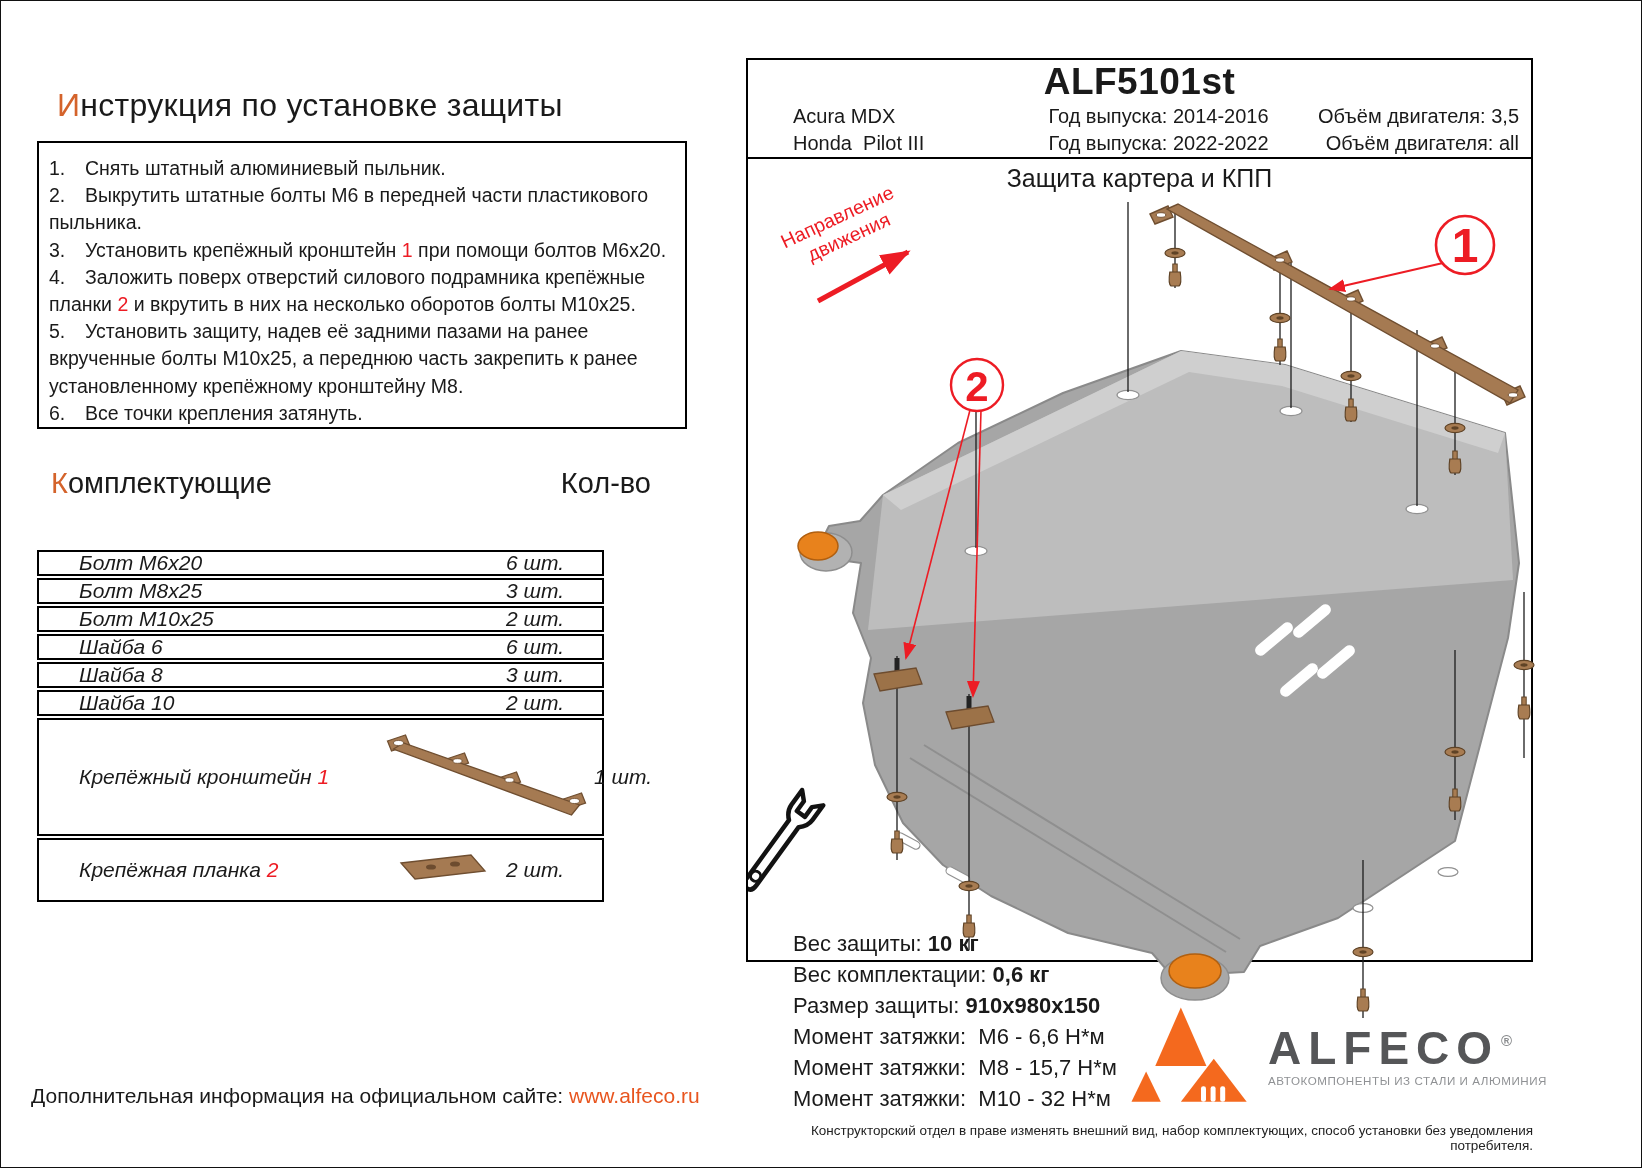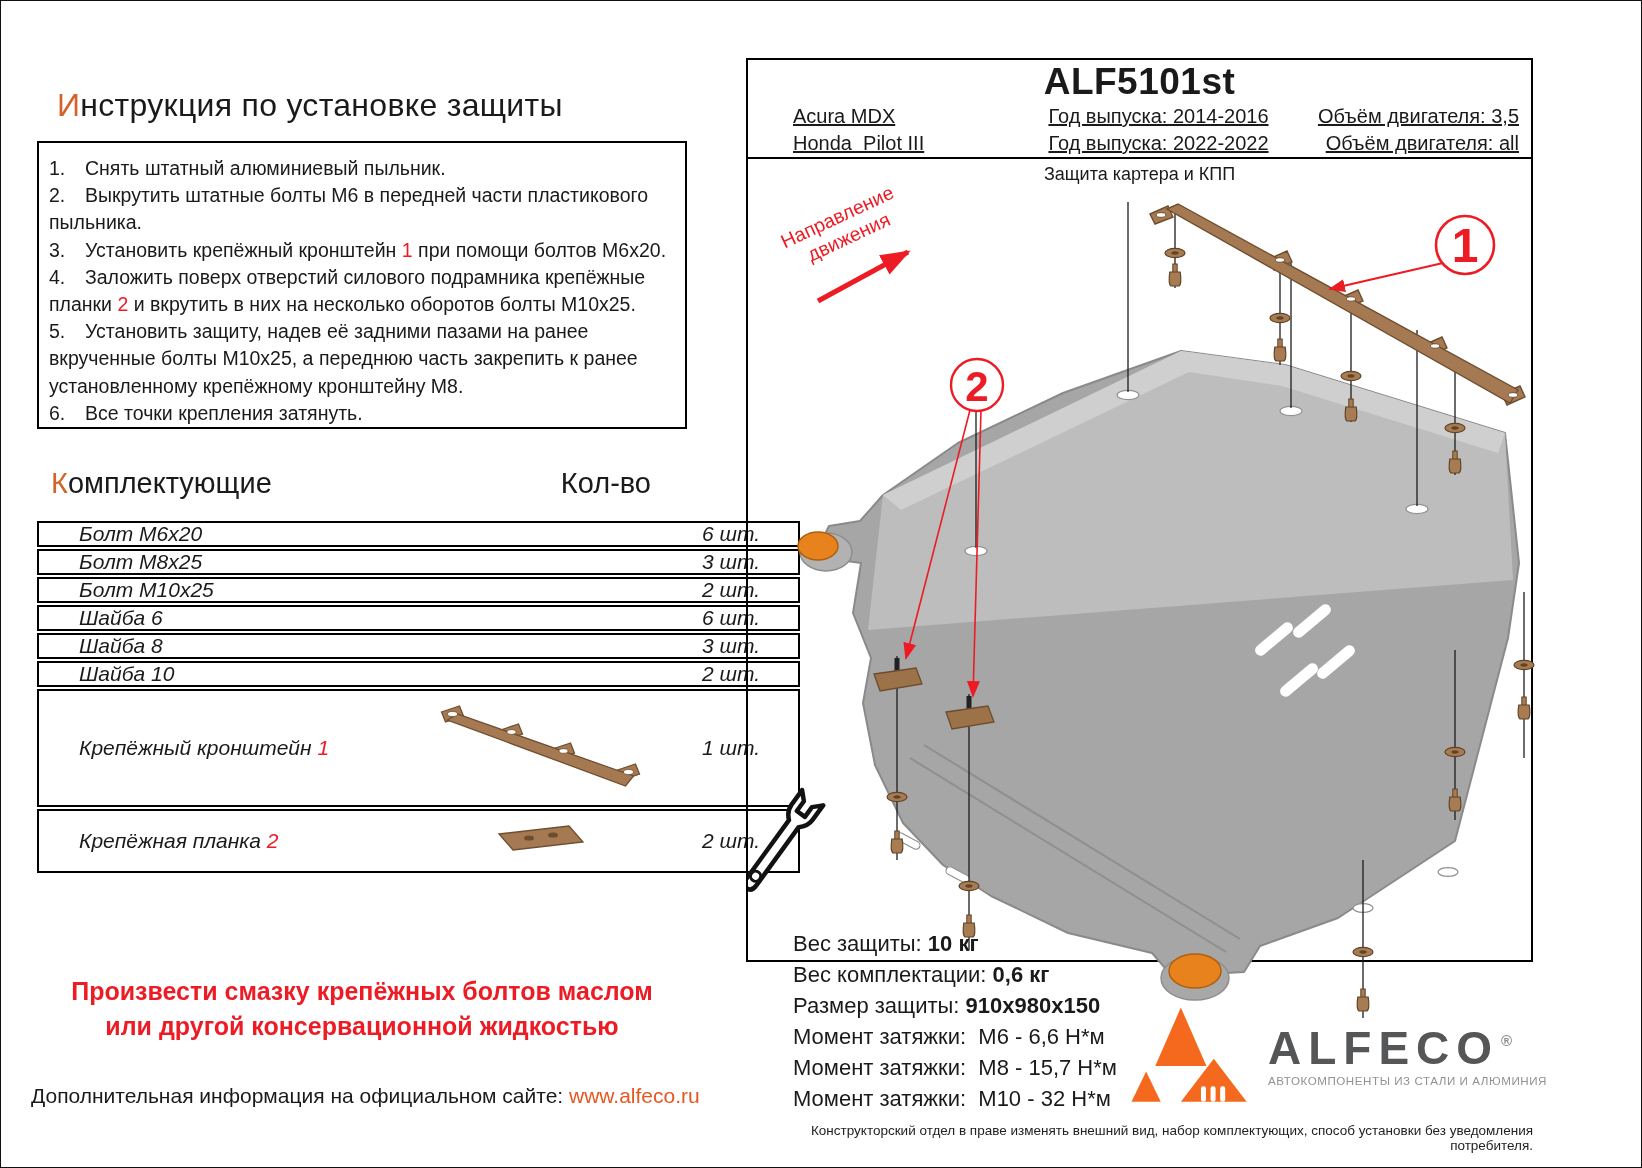--- a/index.html
+++ b/index.html
@@ -36,7 +36,7 @@
   .panel-header{position:absolute;left:0;top:0;right:0;height:99px;border-bottom:2px solid #000;}
   .part-code{text-align:center;font-size:37px;font-weight:bold;margin-top:1px;letter-spacing:.5px;}
   .veh-row{display:grid;grid-template-columns:255px 1fr 250px;font-size:20px;line-height:27px;
-           padding-left:45px;padding-right:12px;text-decoration:underline;}
+           padding-left:45px;padding-right:12px;}
   .veh-year{text-align:center;}
   .veh-engine{text-align:right;}
   .veh-model{white-space:pre;}

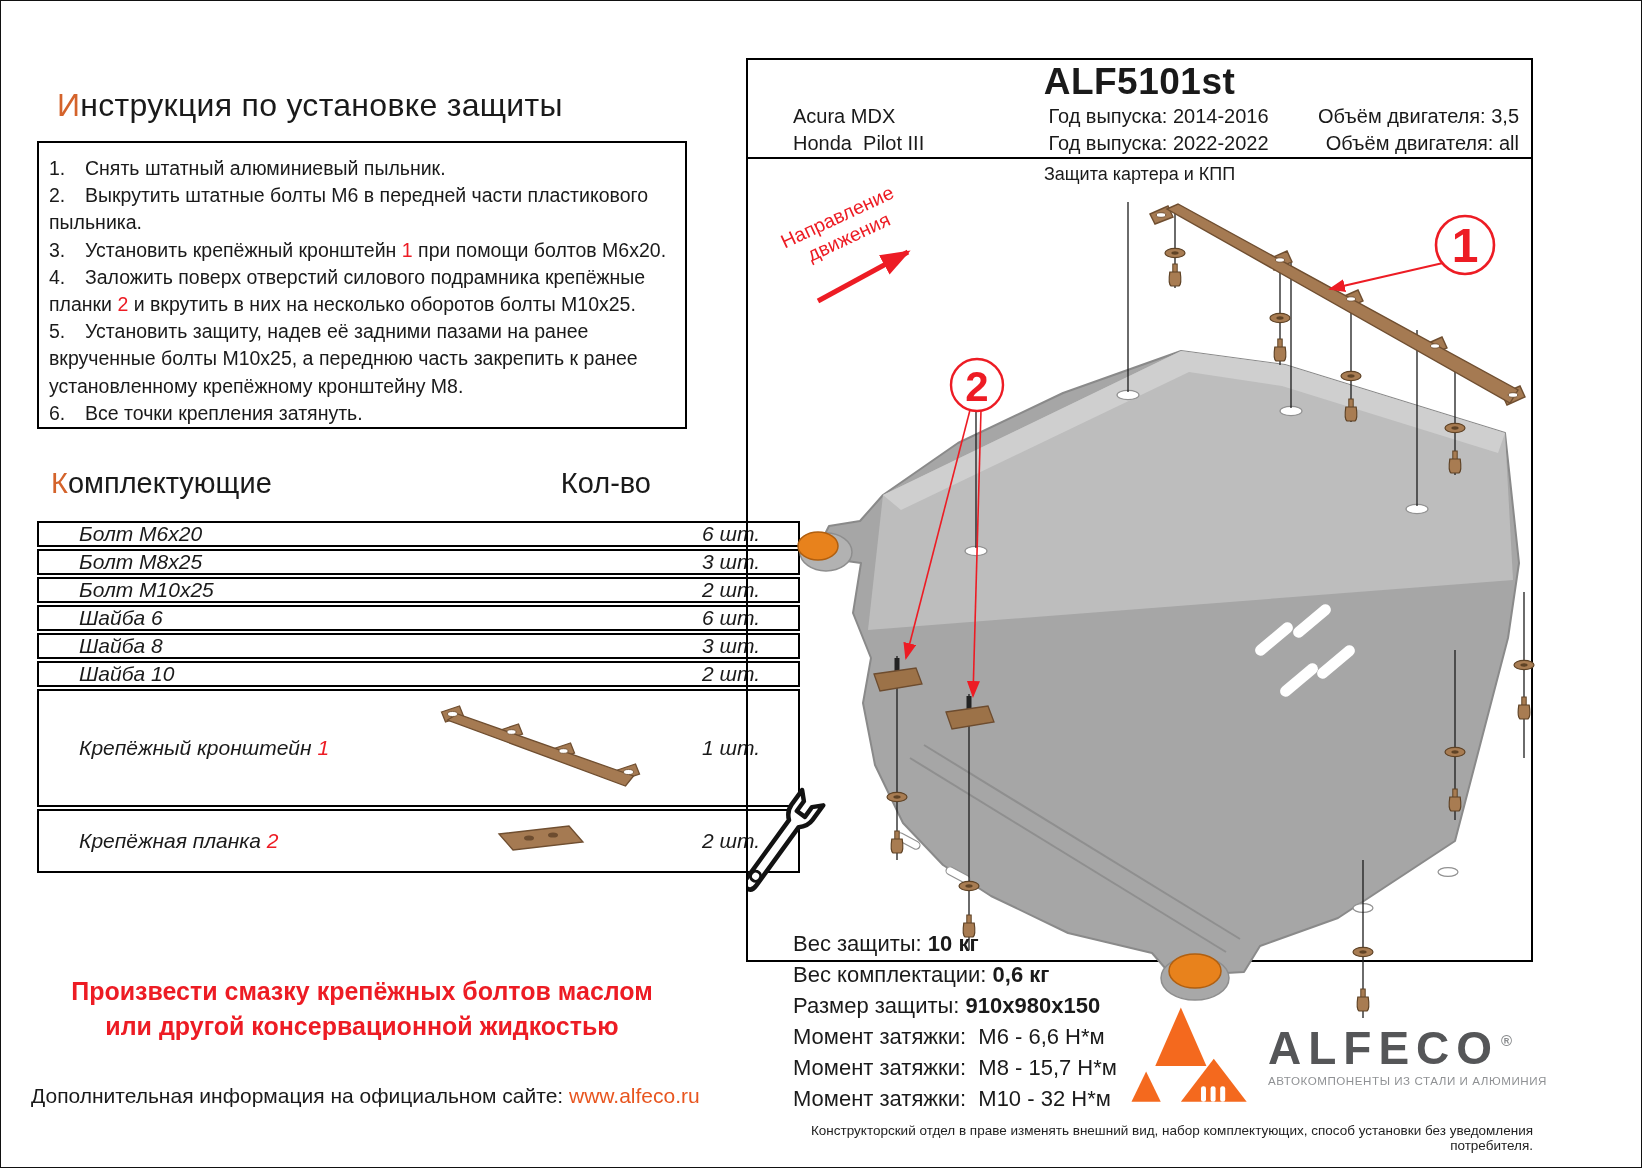--- a/index.html
+++ b/index.html
@@ -40,7 +40,7 @@
   .veh-year{text-align:center;}
   .veh-engine{text-align:right;}
   .veh-model{white-space:pre;}
-  .drawing-title{position:absolute;left:0;right:0;top:104px;text-align:center;font-size:18px;}
+  .drawing-title{position:absolute;left:0;right:0;top:104px;text-align:center;font-size:25px;}
   svg.drawing{position:absolute;left:0;top:100px;}
   svg text{font-family:"Liberation Sans","DejaVu Sans",sans-serif;}
 

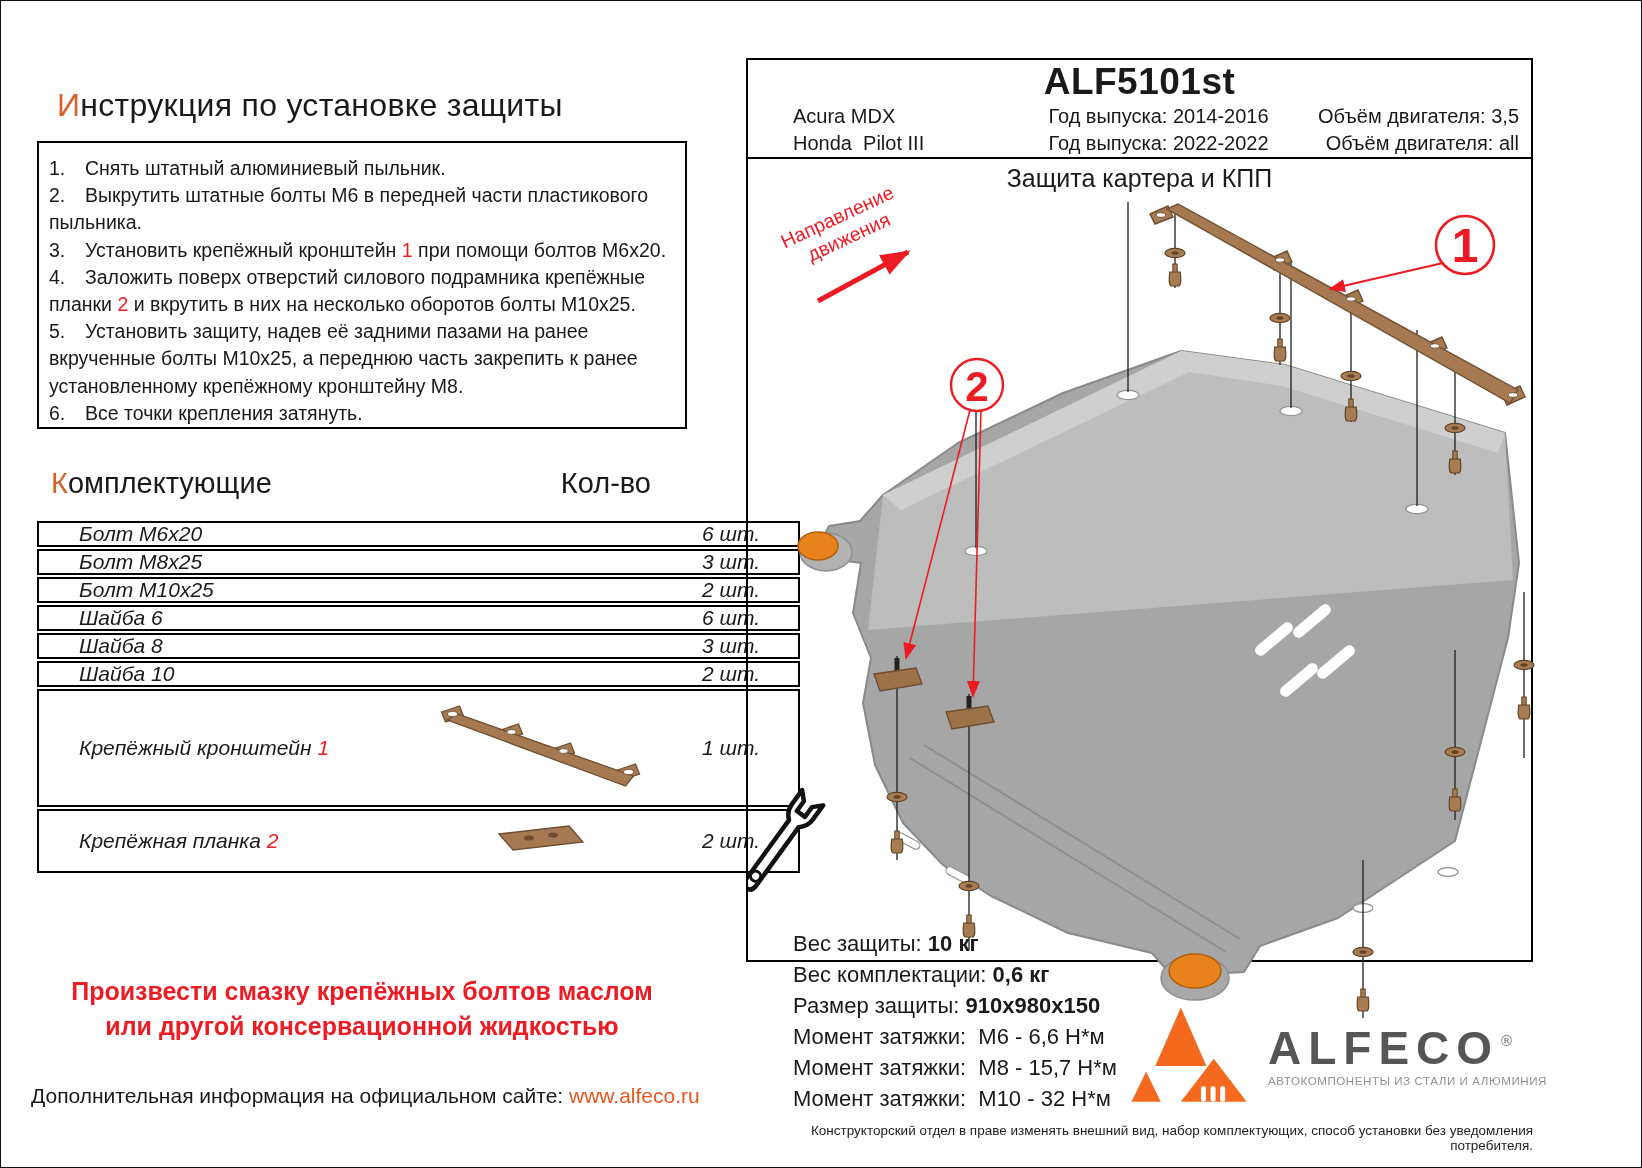--- a/index.html
+++ b/index.html
@@ -18,7 +18,7 @@
   .inum{display:inline-block;width:36px;}
   .parts-header{position:absolute;left:36px;top:466px;width:650px;display:flex;justify-content:space-between;
                 font-size:29px;padding:0 36px 0 14px;}
-  .parts-table{position:absolute;left:36px;top:520px;width:763px;}
+  .parts-table{position:absolute;left:36px;top:549px;width:567px;}
   .prow{border:2px solid #000;margin-bottom:2px;display:flex;align-items:center;
         font-style:italic;font-size:21px;height:26px;padding-left:40px;}
   .prow.tall{height:118px;justify-content:space-between;}

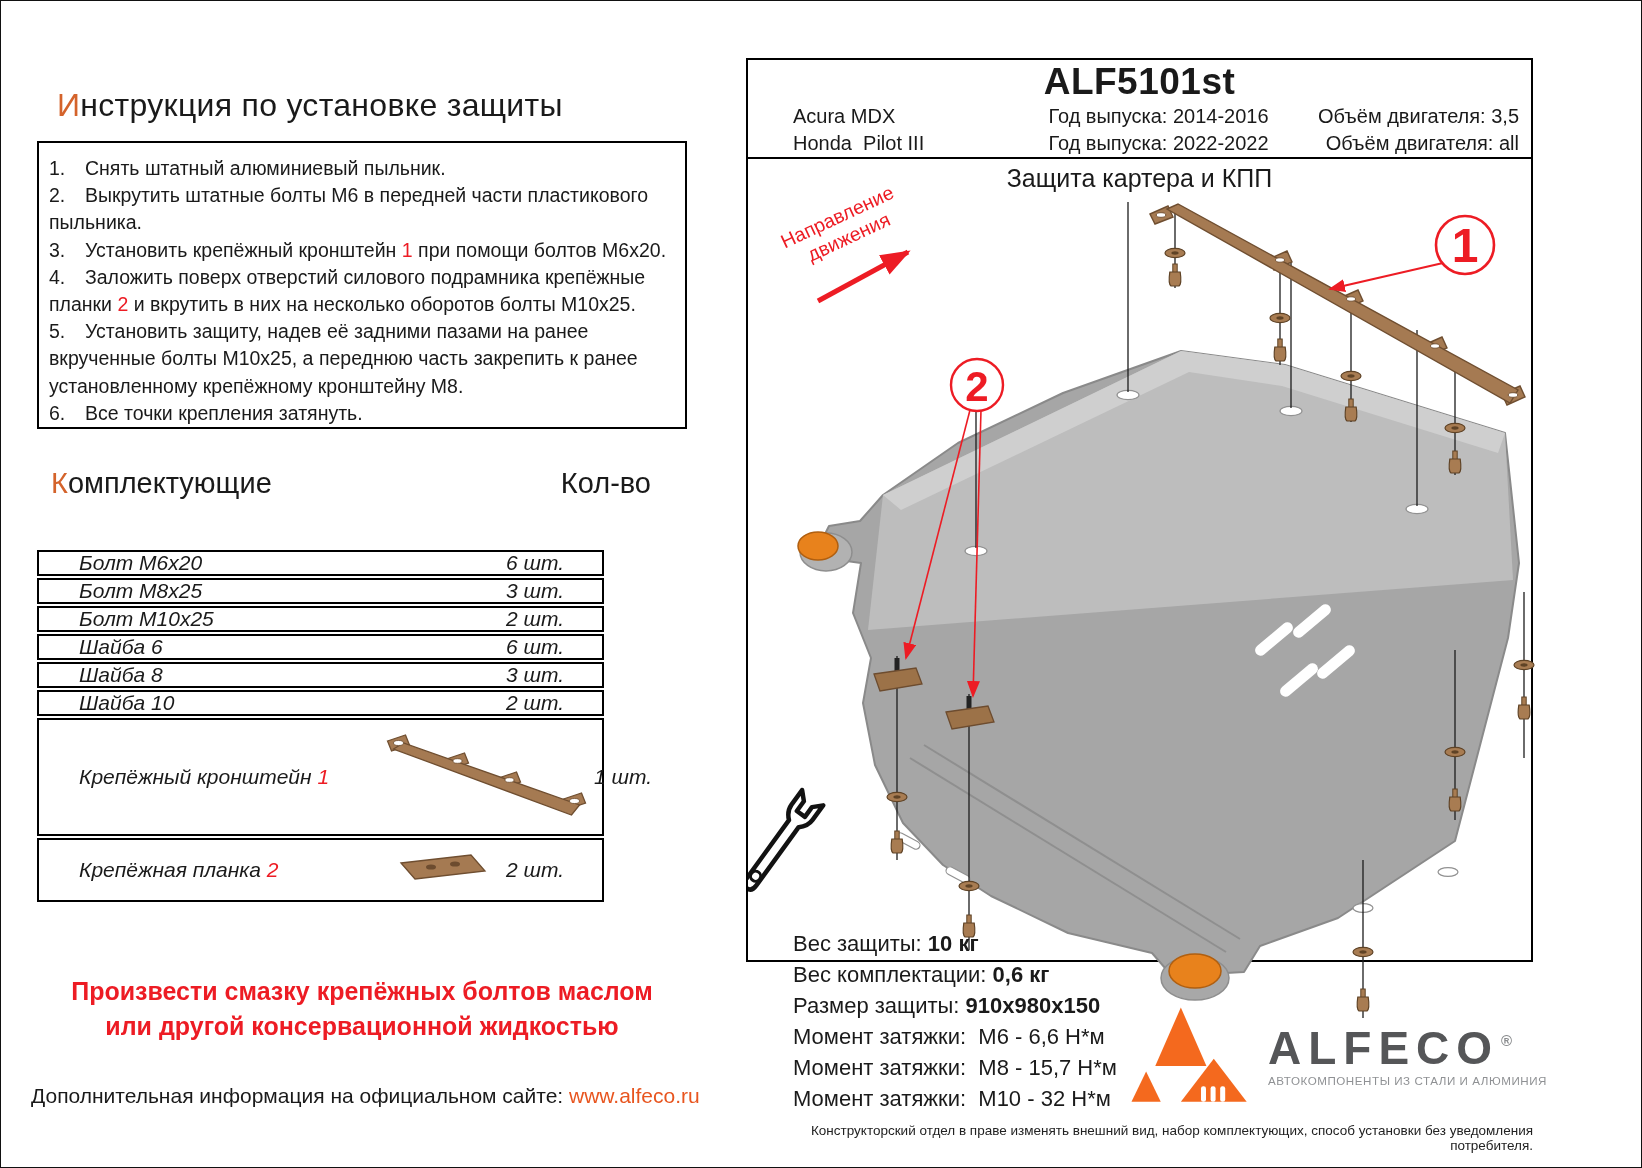--- a/index.html
+++ b/index.html
@@ -145,10 +145,6 @@
       </div>
     </div>
 
-  <div class="warning">
-    <div>Произвести смазку крепёжных болтов маслом</div>
-    <div>или другой консервационной жидкостью</div>
-  </div>
 
   <div class="doc-footer">
     <span style="white-space:pre;">Дополнительная информация на официальном сайте: </span><a href="#">www.alfeco.ru</a>

